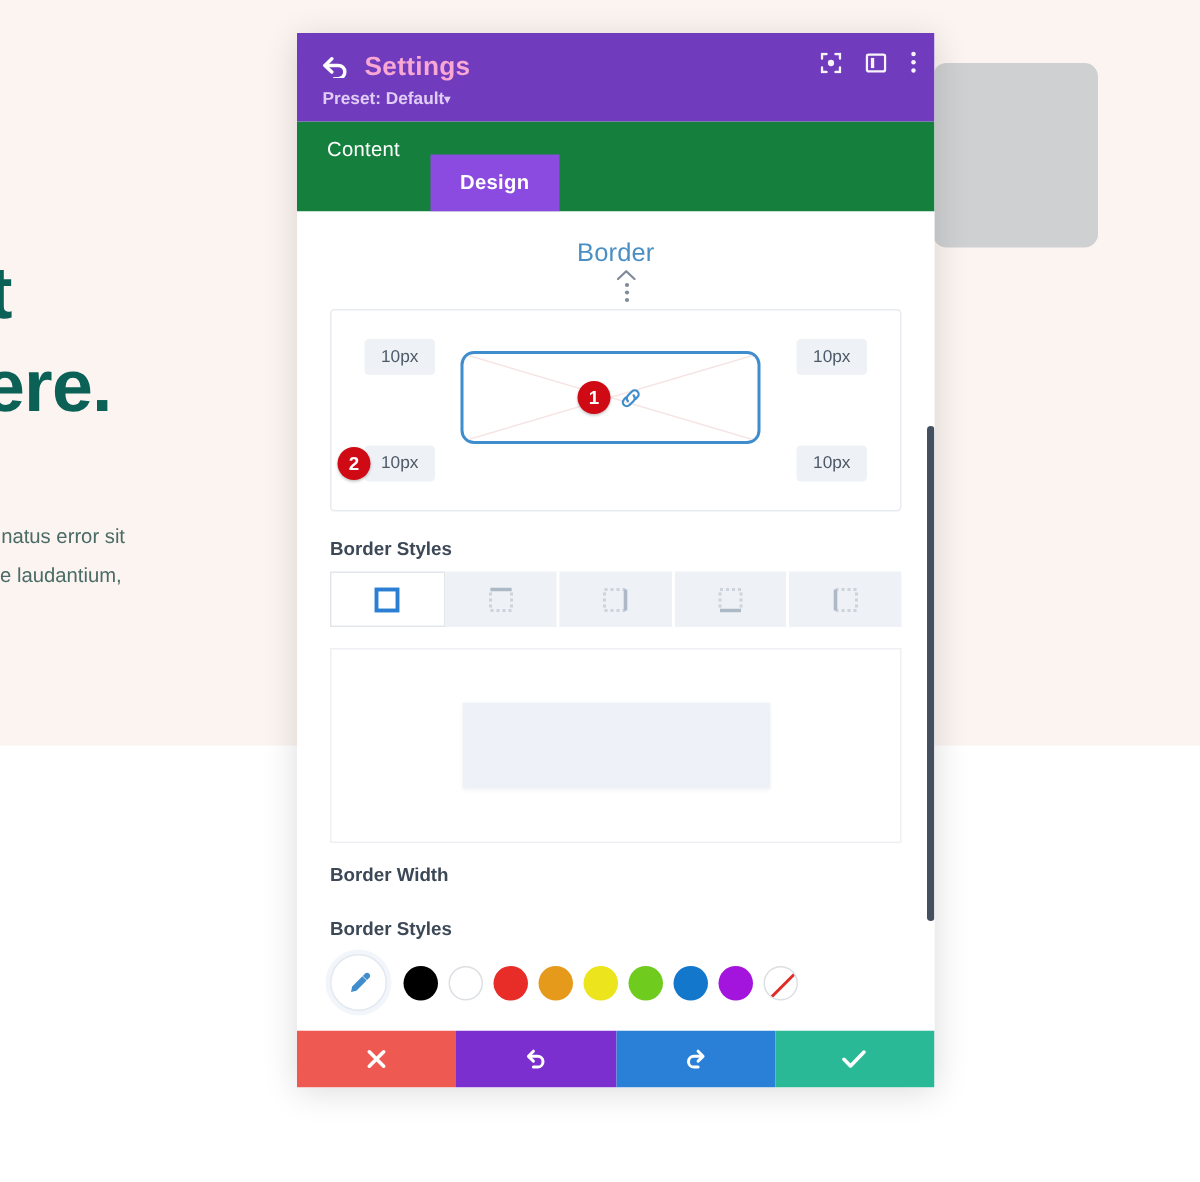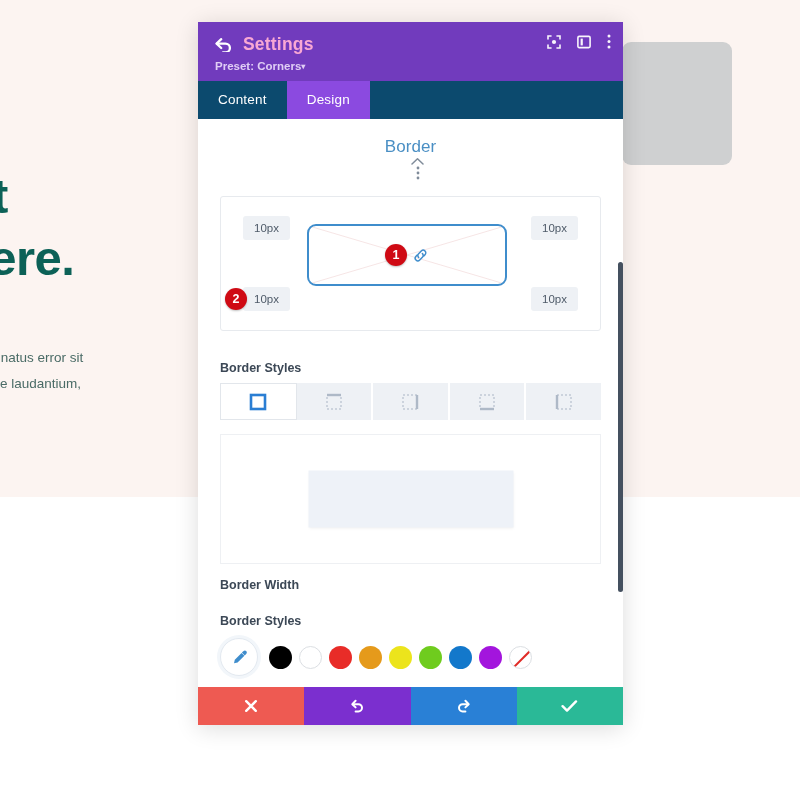--- a/index.html
+++ b/index.html
@@ -354,7 +354,7 @@
         </span>
       </div>
       <div class="hdr-preset">
-        <span>Preset: Corners</span><span class="caret-dn">▾</span>
+        <span>Preset: Default</span><span class="caret-dn">▾</span>
       </div>
     </div>
 

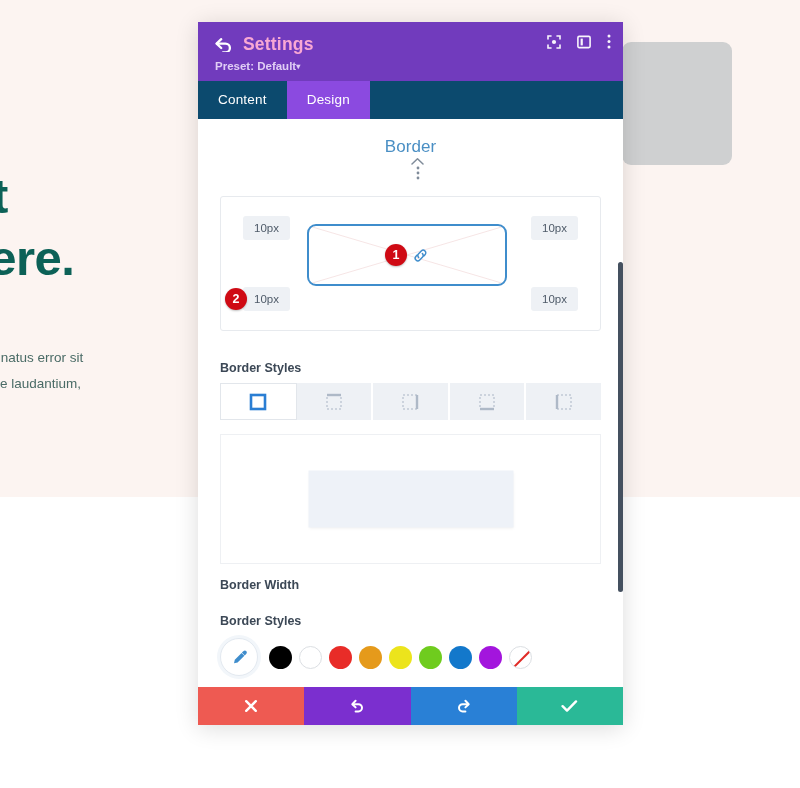--- a/index.html
+++ b/index.html
@@ -89,7 +89,7 @@
   .caret-dn { font-size: 8px; vertical-align: middle; }
 
   .tabs {
-    background: #0c4a6e;
+    background: #15803d;
     display: flex;
     flex: 0 0 auto;
   }

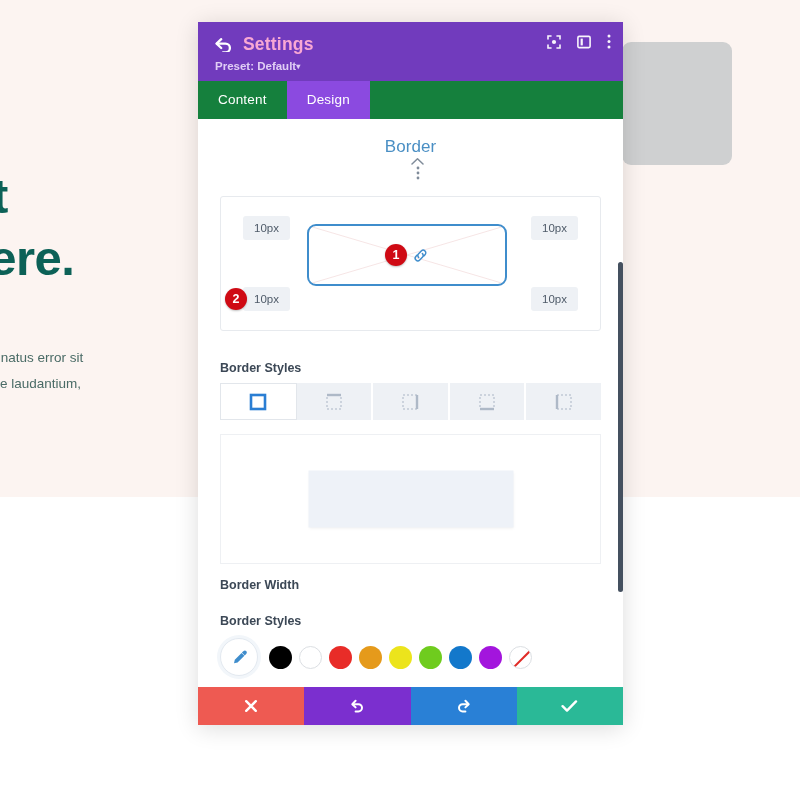--- a/index.html
+++ b/index.html
@@ -99,7 +99,7 @@
     font-size: 13.5px;
     letter-spacing: .2px;
   }
-  .tab.active { background: #8b4ae0; font-weight: normal; }
+  .tab.active { background: #8b4ae0; font-weight: bold; margin-top: 22px; }
 
   .modal-body {
     flex: 1 1 auto;

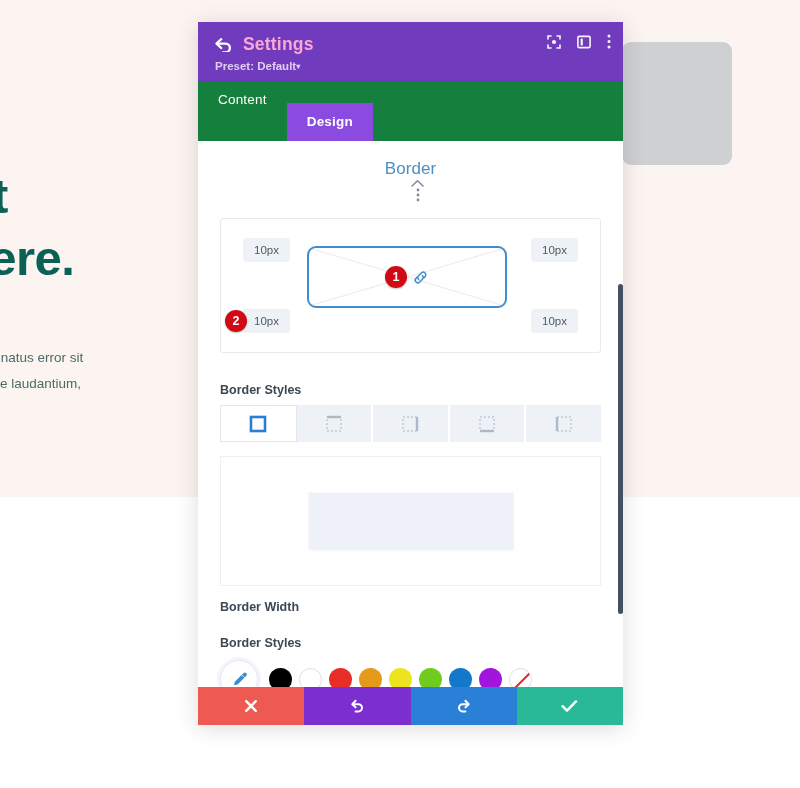--- a/index.html
+++ b/index.html
@@ -130,7 +130,7 @@
 
   
   .corners-box {
-    margin: 16px 22px;
+    margin: 4px 22px;
     border: 1px solid #e7eaee;
     border-radius: 3px;
     height: 135px;

